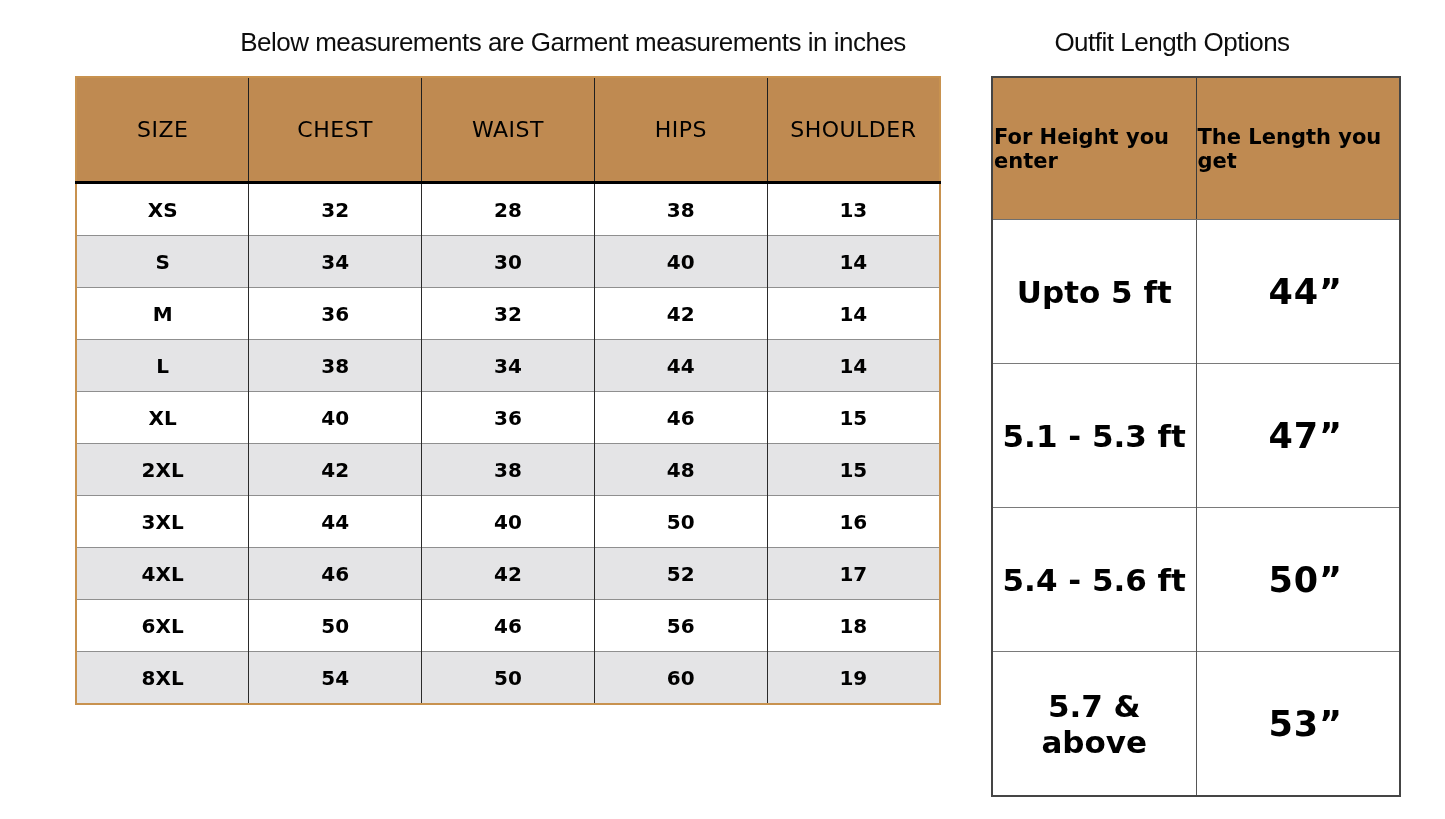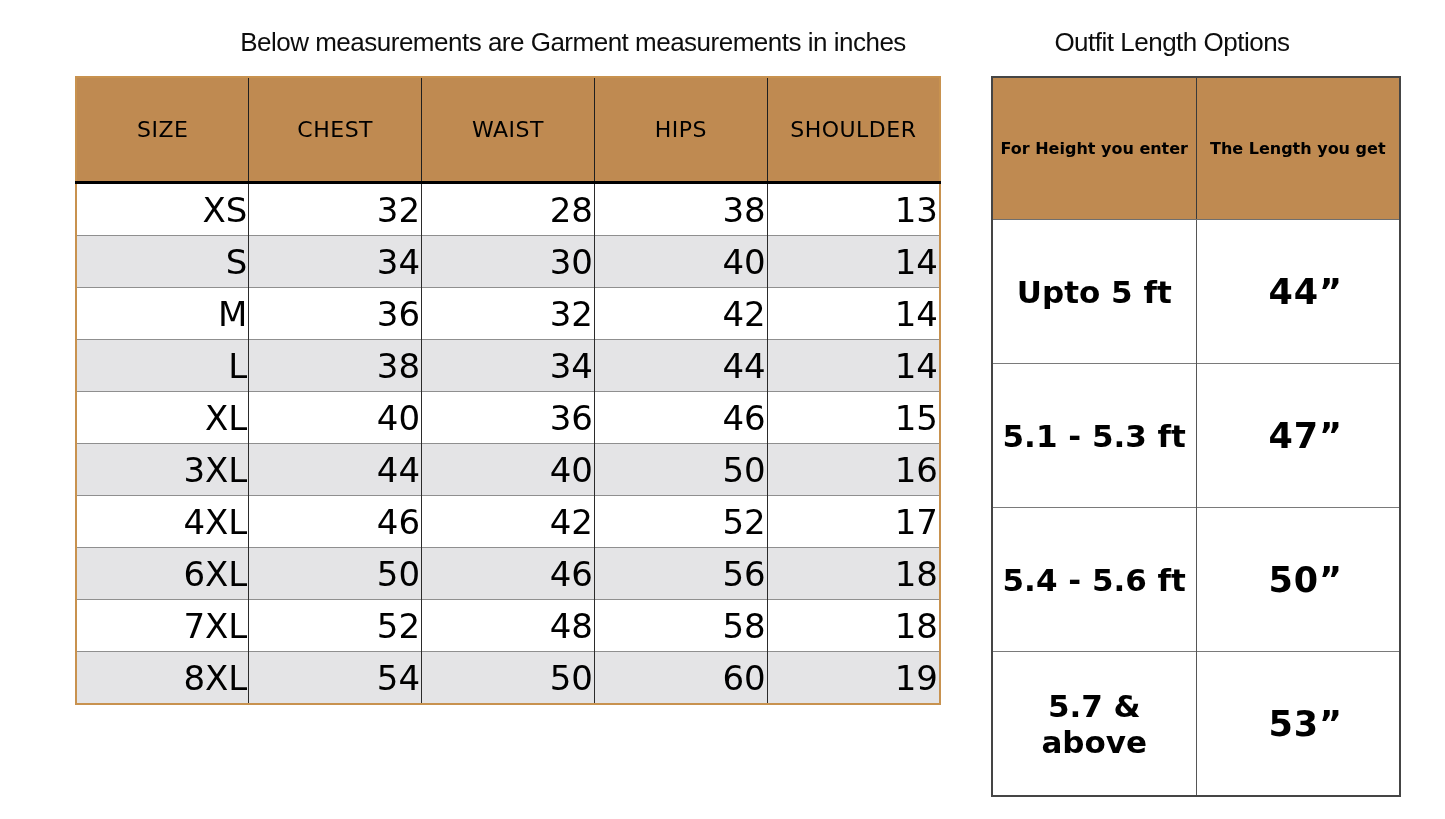--- a/index.html
+++ b/index.html
@@ -72,9 +72,9 @@
   .length-table th {
     height: 139px;
     background: #bf8a51;
-    font-size: 16px;
+    font-size: 21px;
     font-weight: 700;
-    text-align: center;
+    text-align: left;
     border-left: 1px solid #3a3a3a;
     border-bottom: 1px solid #6f6f6f;
   }

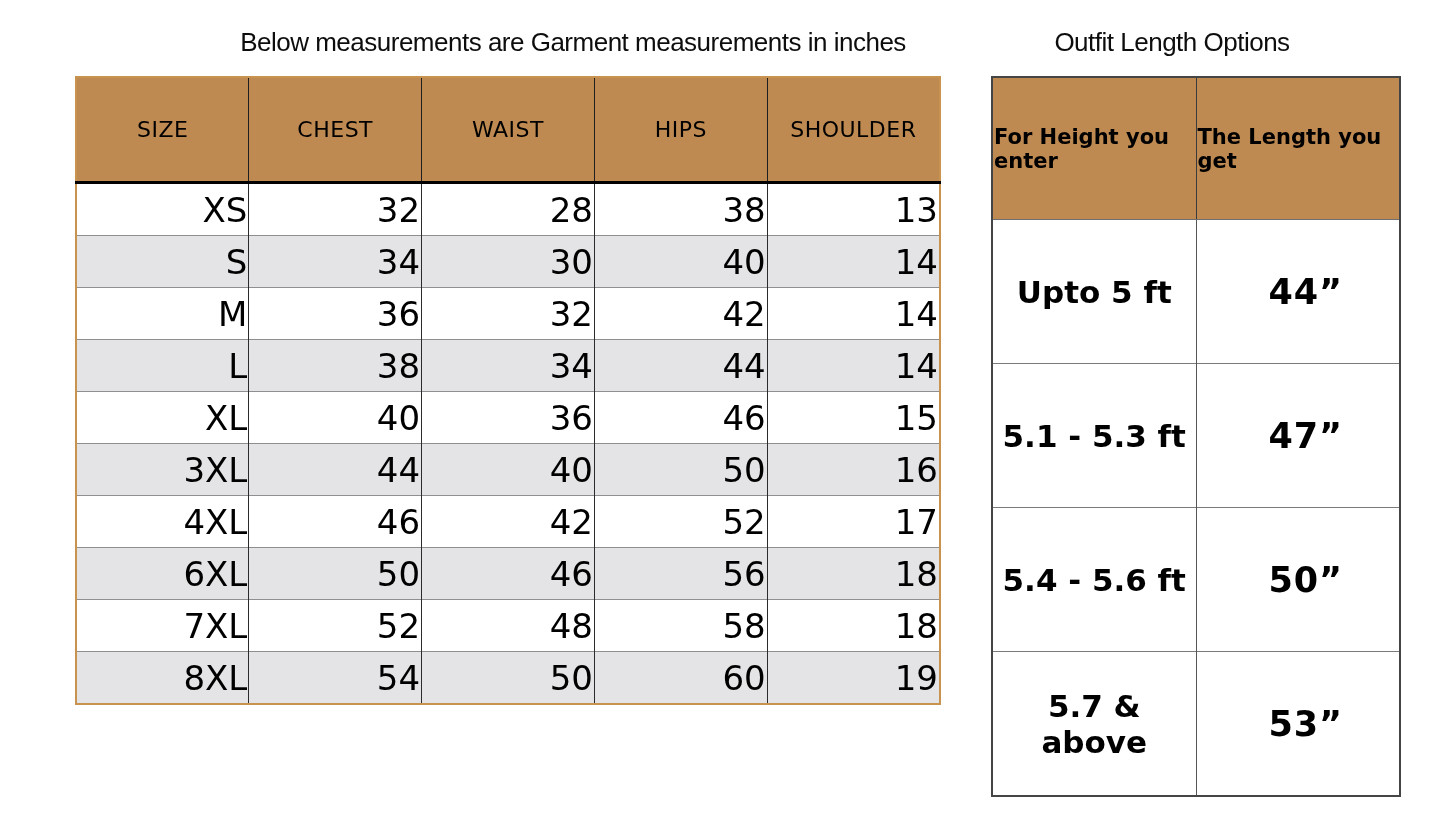--- a/index.html
+++ b/index.html
@@ -51,9 +51,9 @@
   .garment-table th:first-child { border-left: none; }
   .garment-table td {
     height: 49px;
-    font-size: 34px;
-    font-weight: 400;
-    text-align: right;
+    font-size: 20px;
+    font-weight: 700;
+    text-align: center;
     vertical-align: middle;
     border-left: 1px solid #2b2b2b;
     border-top: 1px solid #8f8f8f;

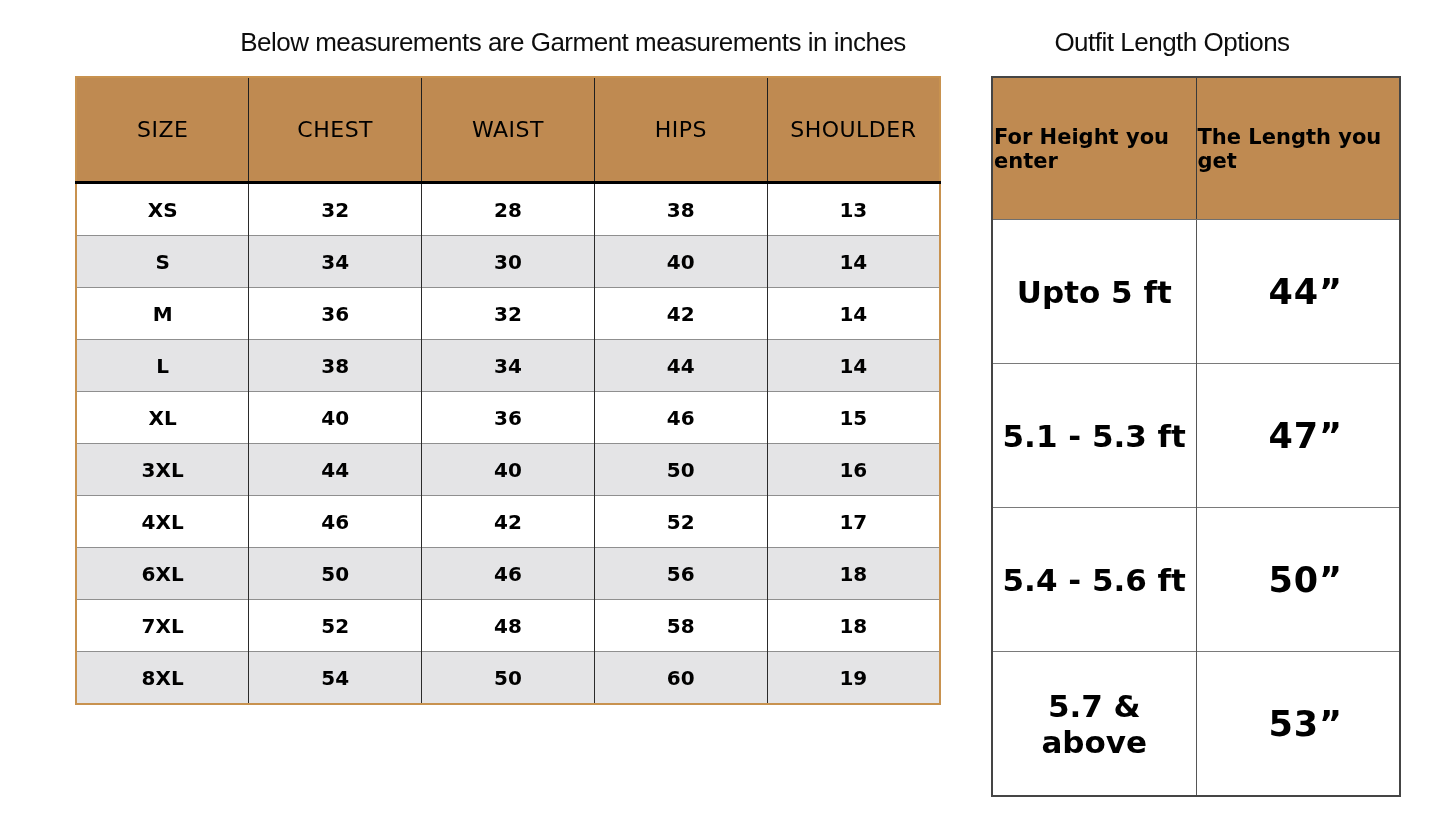--- a/index.html
+++ b/index.html
@@ -150,6 +150,13 @@
           <td>15</td>
         </tr>
         <tr>
+          <td>2XL</td>
+          <td>42</td>
+          <td>38</td>
+          <td>48</td>
+          <td>15</td>
+        </tr>
+        <tr>
           <td>3XL</td>
           <td>44</td>
           <td>40</td>

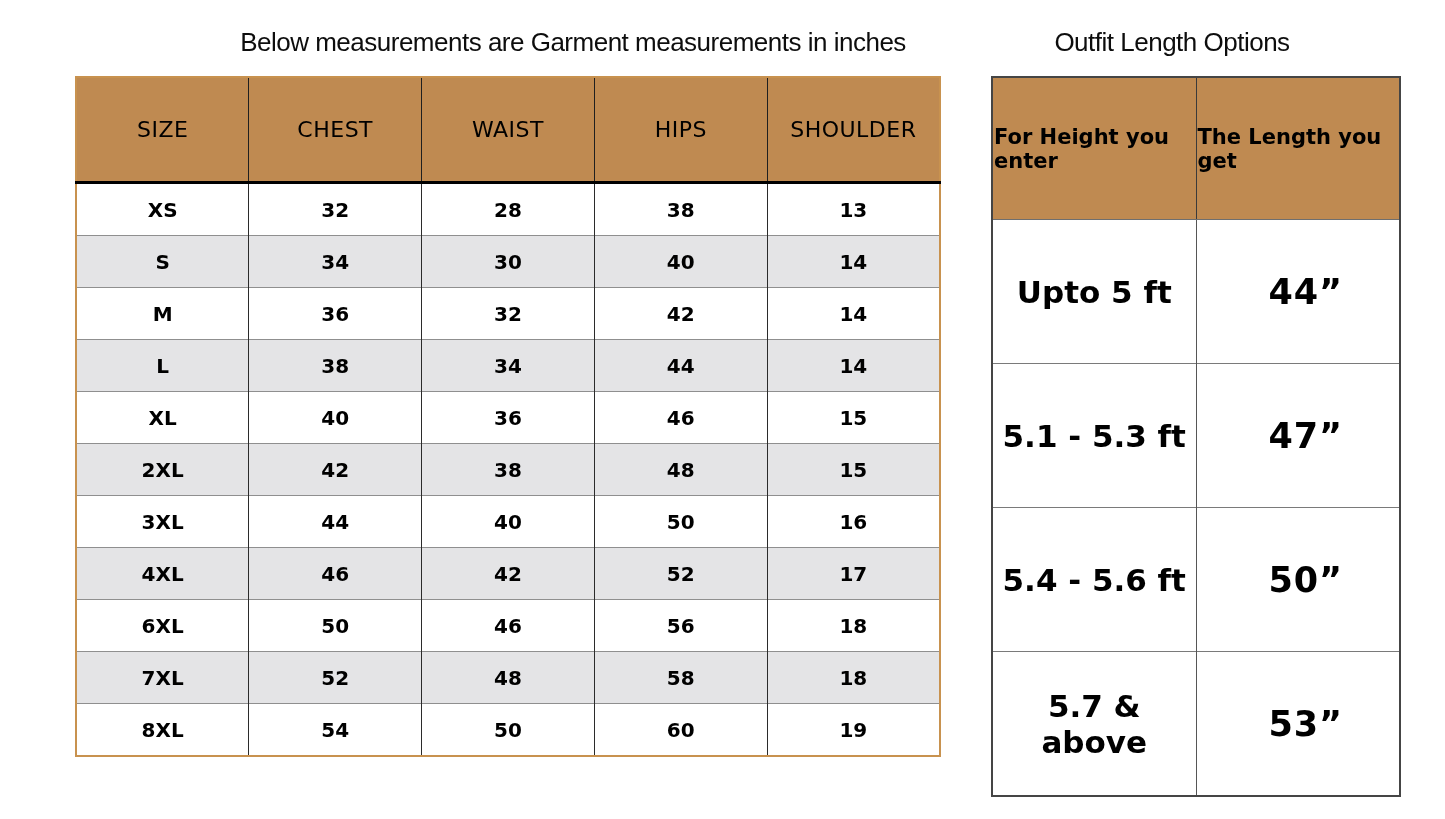--- a/index.html
+++ b/index.html
@@ -178,13 +178,6 @@
           <td>18</td>
         </tr>
         <tr>
-          <td>7XL</td>
-          <td>52</td>
-          <td>48</td>
-          <td>58</td>
-          <td>18</td>
-        </tr>
-        <tr>
           <td>8XL</td>
           <td>54</td>
           <td>50</td>

